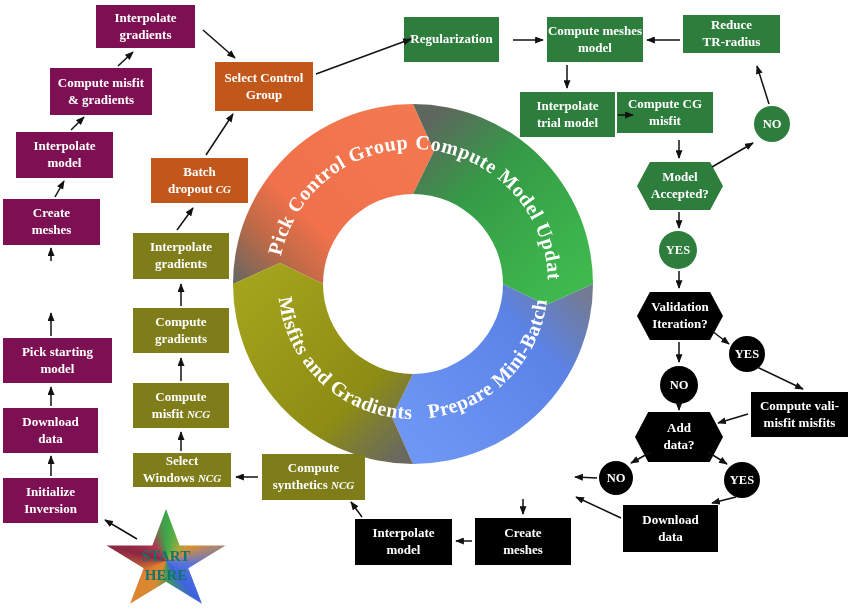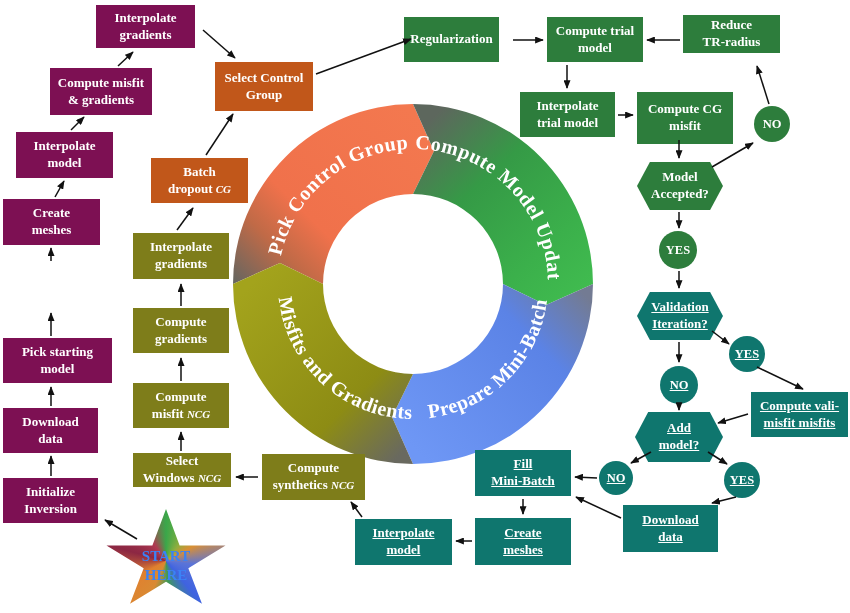--- a/index.html
+++ b/index.html
@@ -139,7 +139,7 @@
       <div class="txt"><span>Regularization</span></div>
     </div>
   <div class="node greenbx" style="left:547px;top:17px;width:96px;height:45px">
-      <div class="txt"><span>Compute trial
+      <div class="txt"><span>Compute meshes
 model</span></div>
     </div>
   <div class="node greenbx" style="left:683px;top:15px;width:97px;height:38px">

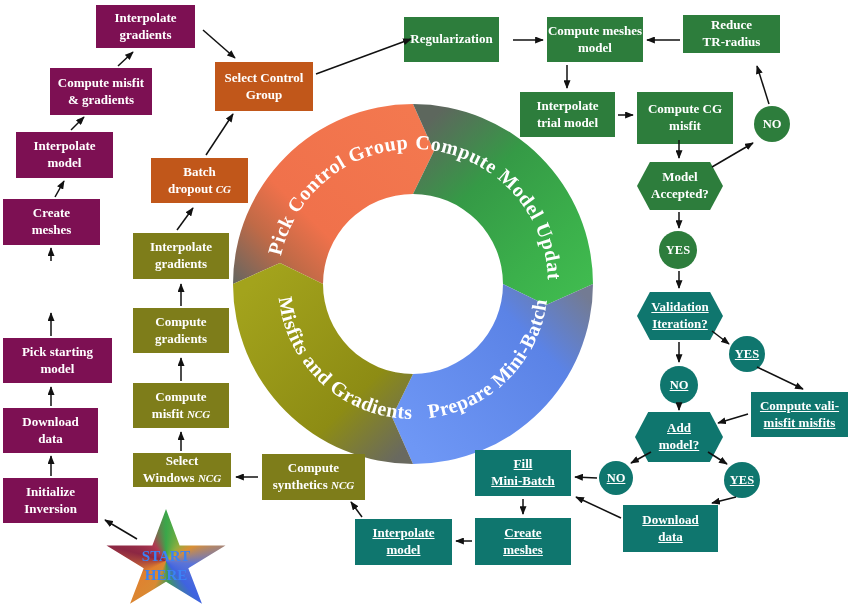--- a/index.html
+++ b/index.html
@@ -150,7 +150,7 @@
       <div class="txt"><span>Interpolate
 trial model</span></div>
     </div>
-  <div class="node greenbx" style="left:637px;top:92px;width:96px;height:52px">
+  <div class="node greenbx" style="left:617px;top:92px;width:96px;height:41px">
       <div class="txt"><span>Compute CG
 misfit</span></div>
     </div>

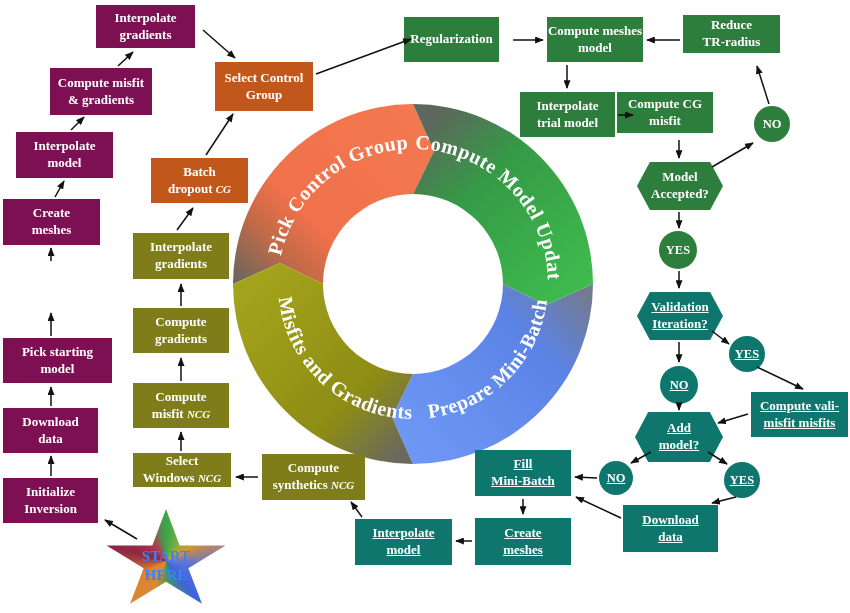--- a/index.html
+++ b/index.html
@@ -16,7 +16,7 @@
   .orangebx{background:#c1571a;}
   .olivebx{background:#7e7d1a;}
   .greenbx{background:#2d7d3c;}
-  .bluebx{background:#0f766e;text-decoration:underline;}
+  .bluebx{background:#000000;}
   .hex{clip-path:polygon(0 50%,15% 0,85% 0,100% 50%,85% 100%,15% 100%);}
   .circle{border-radius:50%;font-size:12.5px;align-items:center;}
   .ringtext{fill:#ffffff;font-family:"Liberation Serif",serif;font-weight:700;font-size:20px;letter-spacing:.5px;}

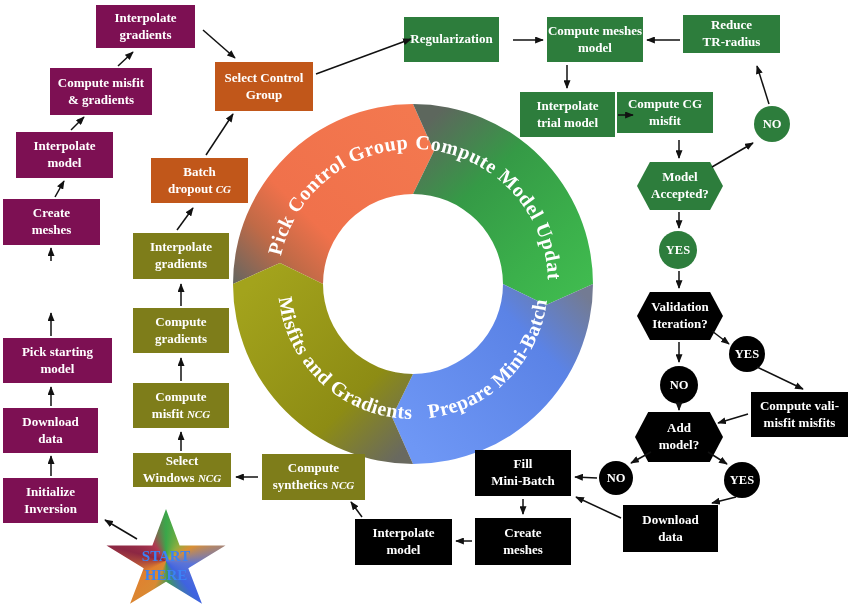--- a/index.html
+++ b/index.html
@@ -181,7 +181,7 @@
     </div>
   <div class="node bluebx hex" style="left:635px;top:412px;width:88px;height:50px">
       <div class="txt"><span>Add
-model?</span></div>
+data?</span></div>
     </div>
   <div class="node bluebx circle" style="left:599px;top:461px;width:34px;height:34px">
       <div class="txt"><span>NO</span></div>

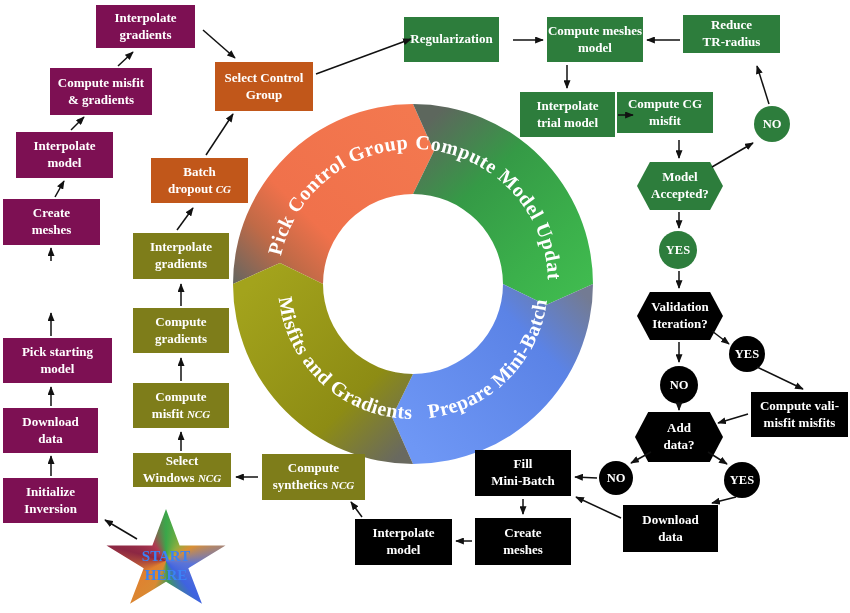--- a/index.html
+++ b/index.html
@@ -192,10 +192,6 @@
   <div class="node bluebx" style="left:623px;top:505px;width:95px;height:47px">
       <div class="txt"><span>Download
 data</span></div>
-    </div>
-  <div class="node bluebx" style="left:475px;top:450px;width:96px;height:46px">
-      <div class="txt"><span>Fill
-Mini-Batch</span></div>
     </div>
   <div class="node bluebx" style="left:475px;top:518px;width:96px;height:47px">
       <div class="txt"><span>Create

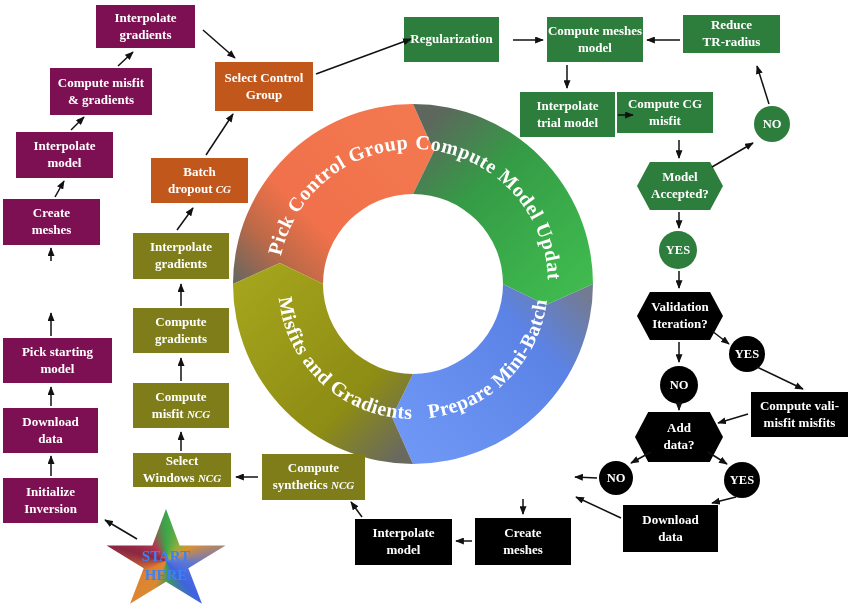--- a/index.html
+++ b/index.html
@@ -27,7 +27,7 @@
        #3aa74a 0deg,#8fae3e 38deg,#d98f35 62deg,#5b74d8 96deg,#3f63e0 140deg,
        #3f9a55 175deg,#d98a33 205deg,#e0802f 242deg,#8c2743 285deg,#b03a52 325deg,#3aa74a 360deg);}
   .star-label{position:absolute;inset:0;display:flex;align-items:center;justify-content:center;
-     color:#3b82f6;font-weight:700;font-size:15px;line-height:1.25;text-align:center;white-space:pre-line;
+     color:#0f766e;font-weight:700;font-size:15px;line-height:1.25;text-align:center;white-space:pre-line;
      padding-top:10px;}
 </style>
 </head>

